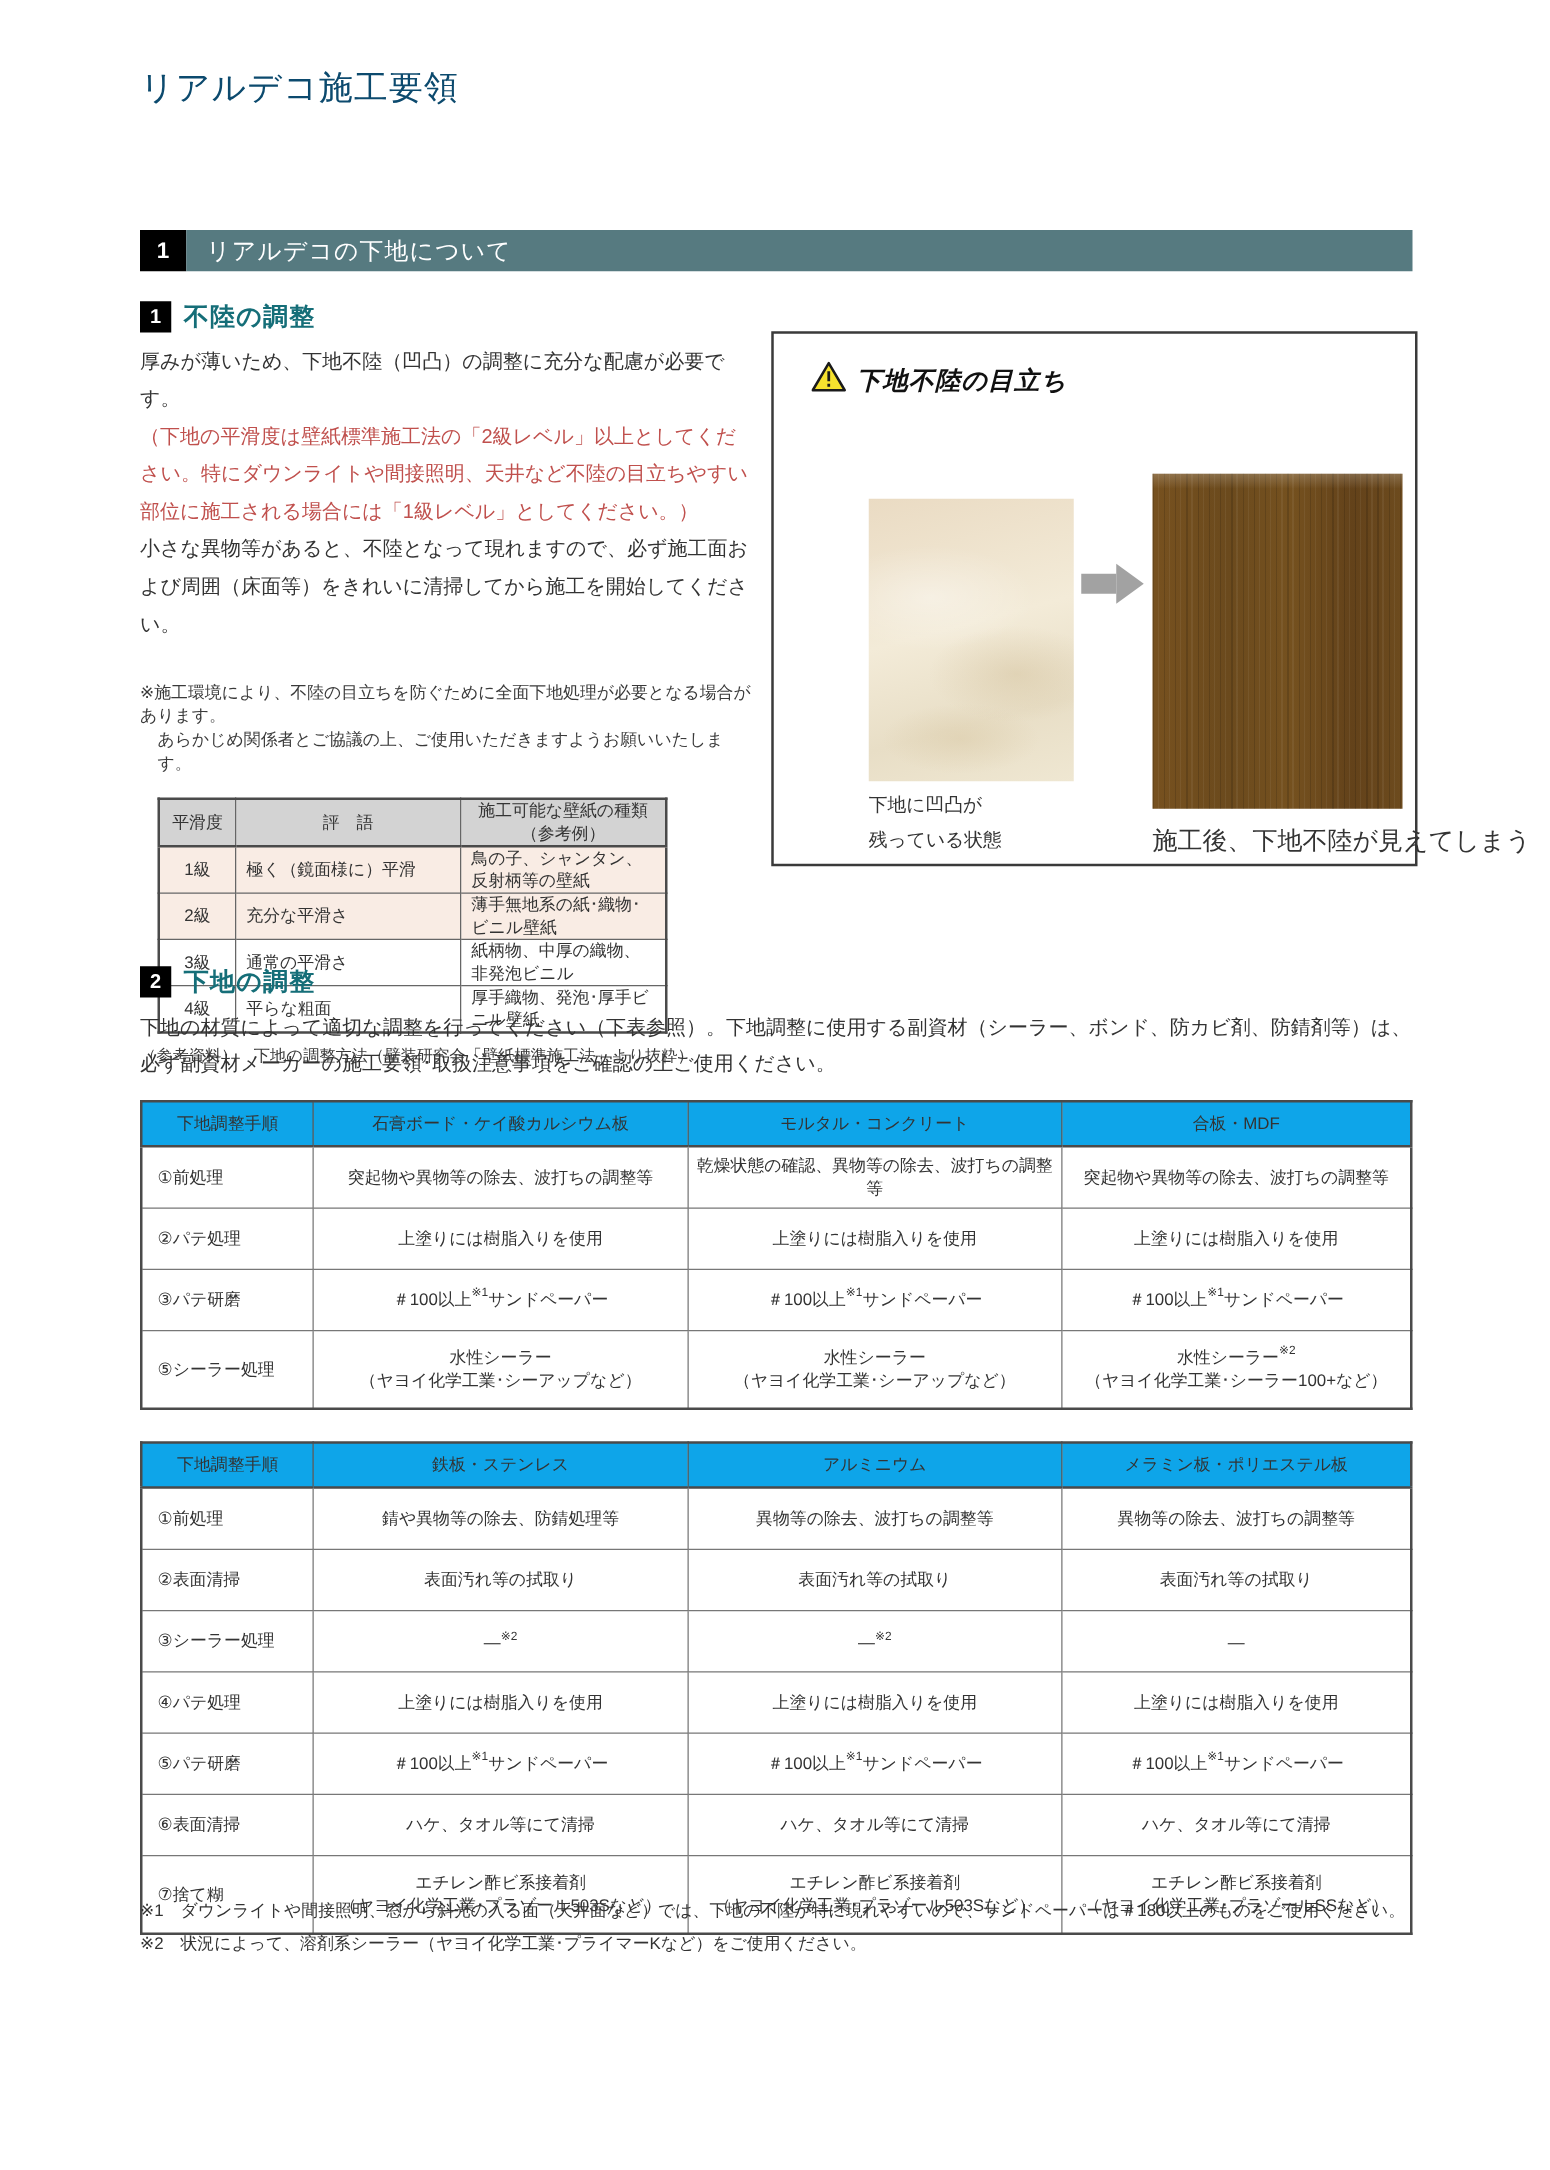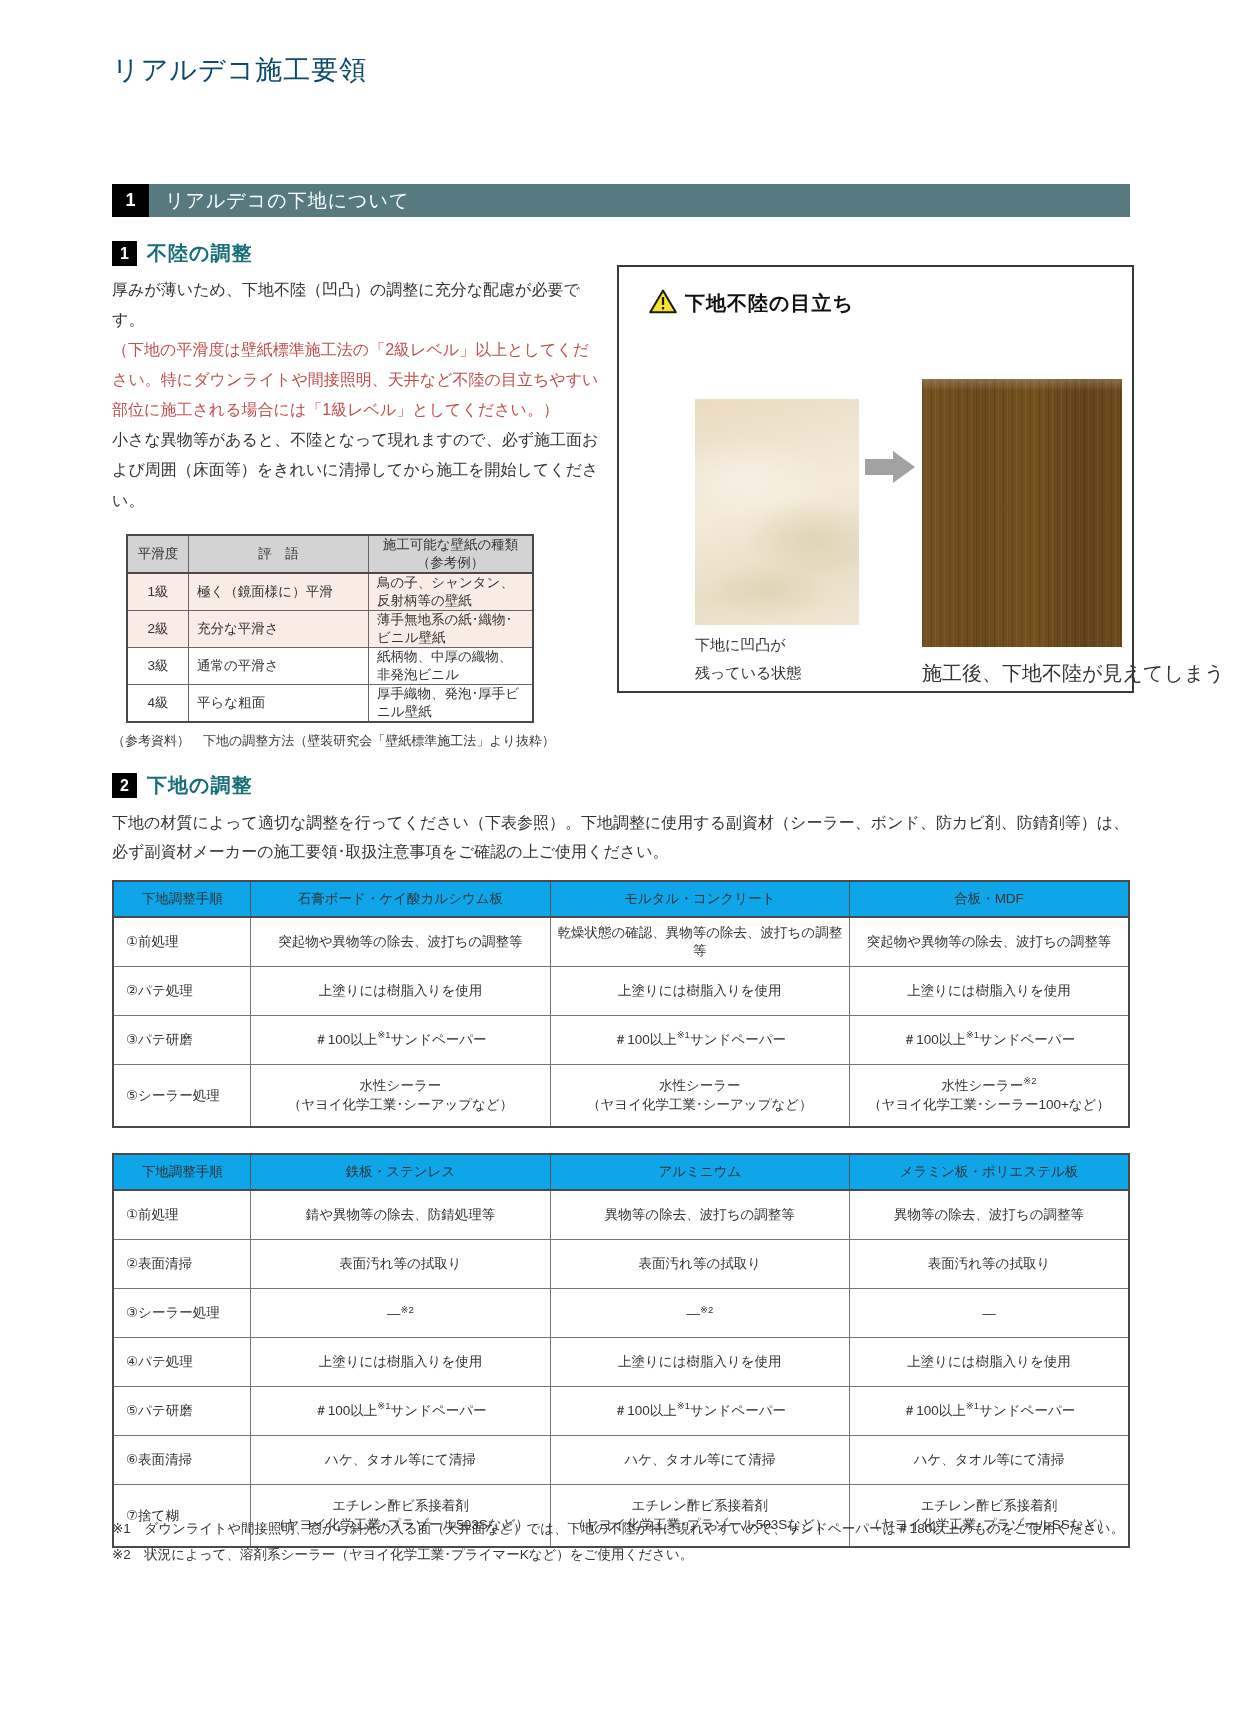--- a/index.html
+++ b/index.html
@@ -43,7 +43,7 @@
 
   
   .figure-box{position:absolute;left:617px;top:265px;width:513px;height:424px;border:2px solid #3a3a3a;background:#fff;}
-  .fig-heading{position:absolute;left:30px;top:22px;display:flex;align-items:center;}
+  .fig-heading{position:absolute;left:30px;top:22px;display:flex;align-items:center;font-style:italic;}
   .fig-heading .t{margin-left:8px;font-size:20px;font-weight:bold;color:#111;letter-spacing:1px;}
   .before-image{position:absolute;left:76px;top:132px;width:164px;height:226px;
       background:

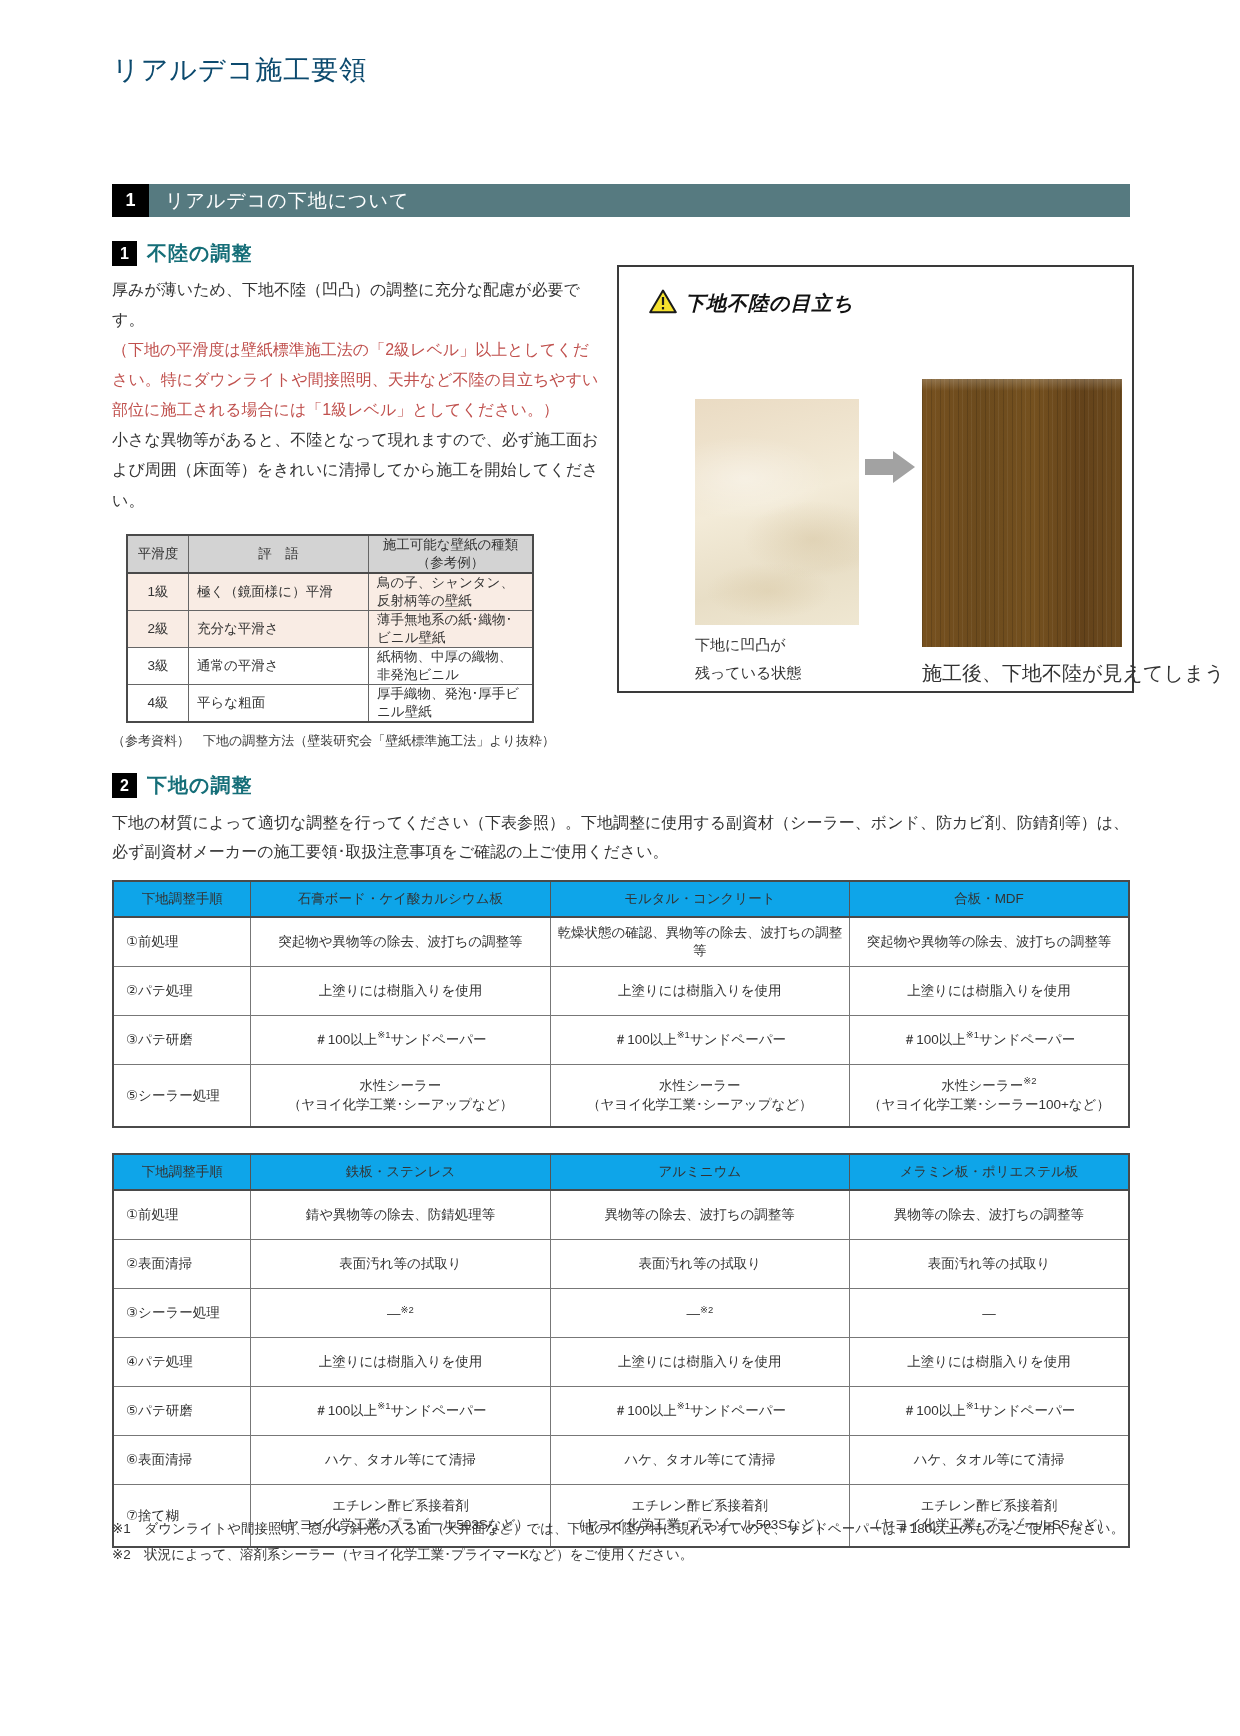--- a/index.html
+++ b/index.html
@@ -106,6 +106,10 @@
     <p class="red">（下地の平滑度は壁紙標準施工法の「2級レベル」以上としてください。特にダウンライトや間接照明、天井など不陸の目立ちやすい部位に施工される場合には「1級レベル」としてください。）</p>
     <p>小さな異物等があると、不陸となって現れますので、必ず施工面および周囲（床面等）をきれいに清掃してから施工を開始してください。</p>
 
+    <div class="asterisk-note">
+      <div class="l1">※施工環境により、不陸の目立ちを防ぐために全面下地処理が必要となる場合があります。</div>
+      <div class="l2">あらかじめ関係者とご協議の上、ご使用いただきますようお願いいたします。</div>
+    </div>
 
     <table class="sm-table">
       <tbody>

